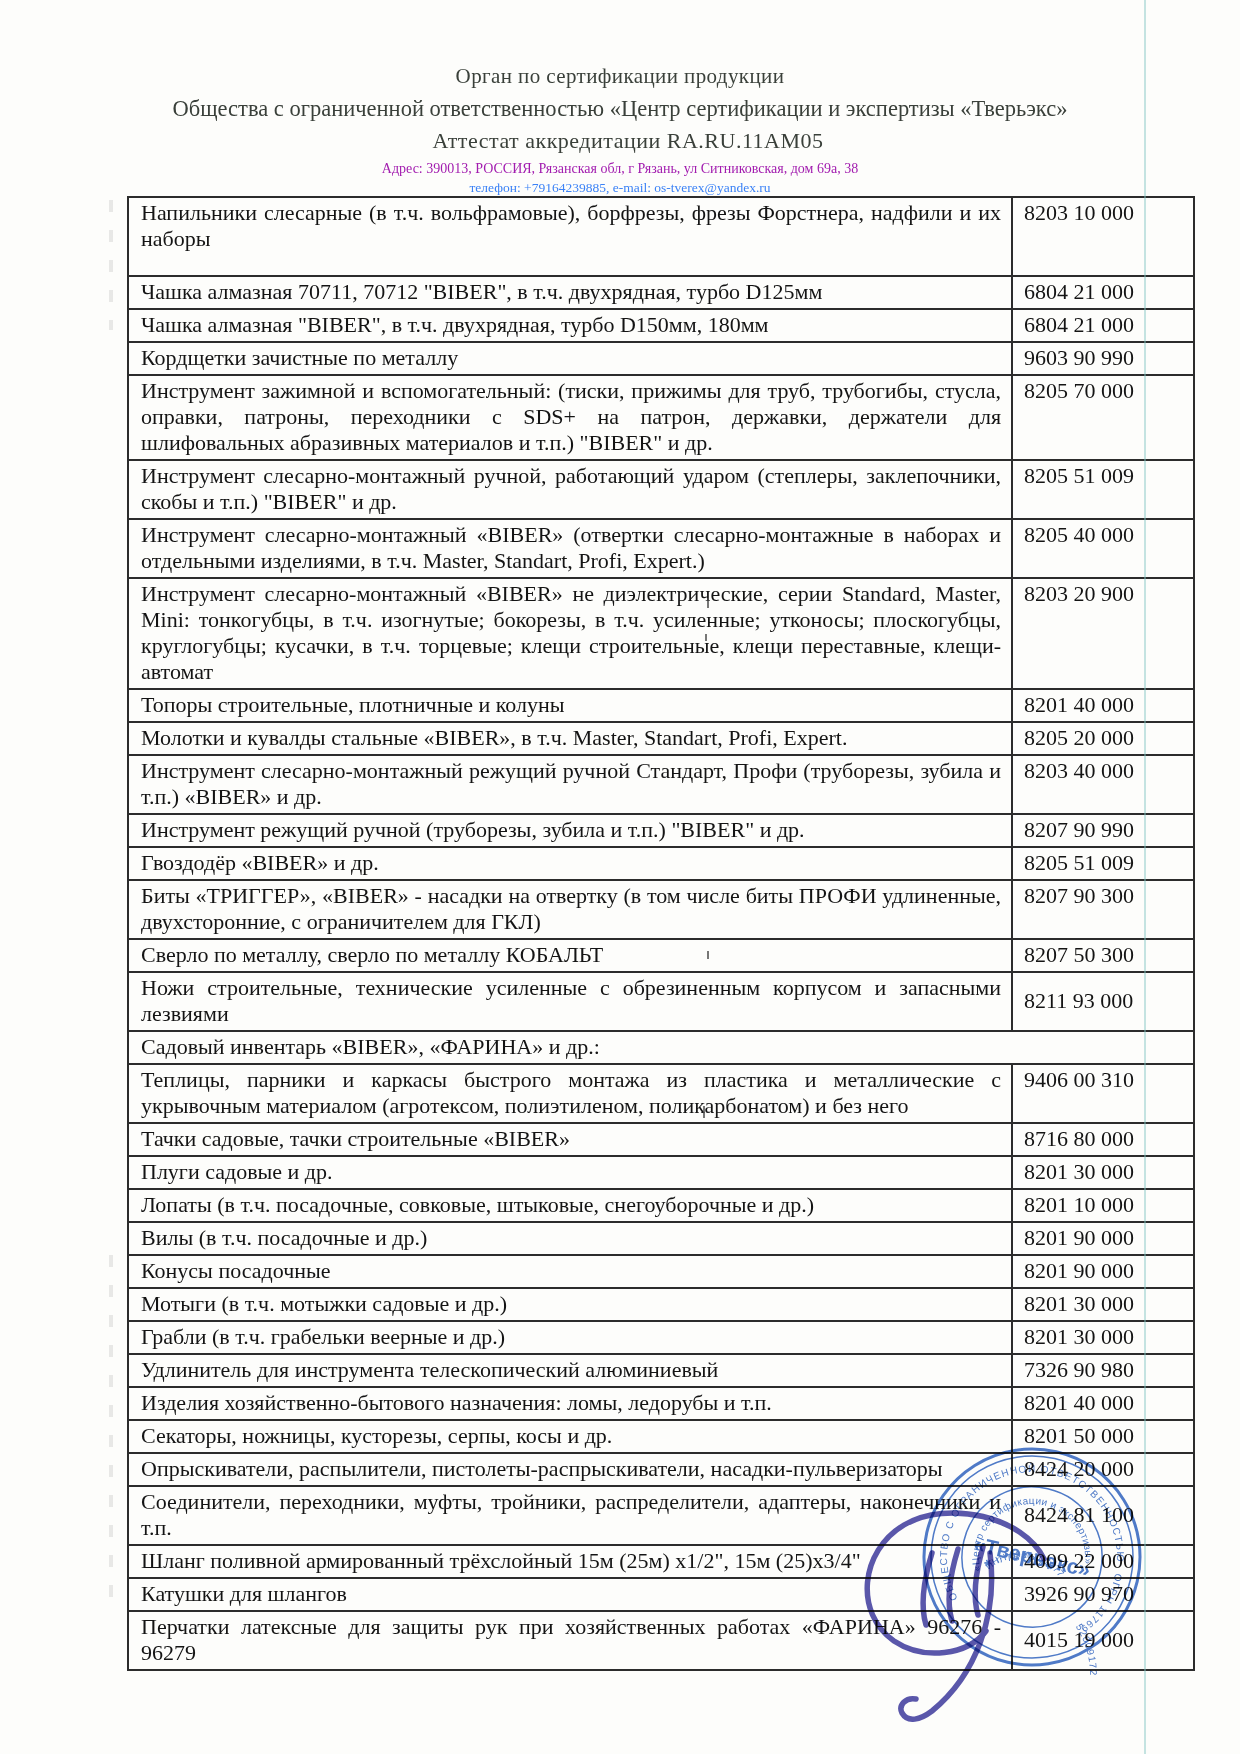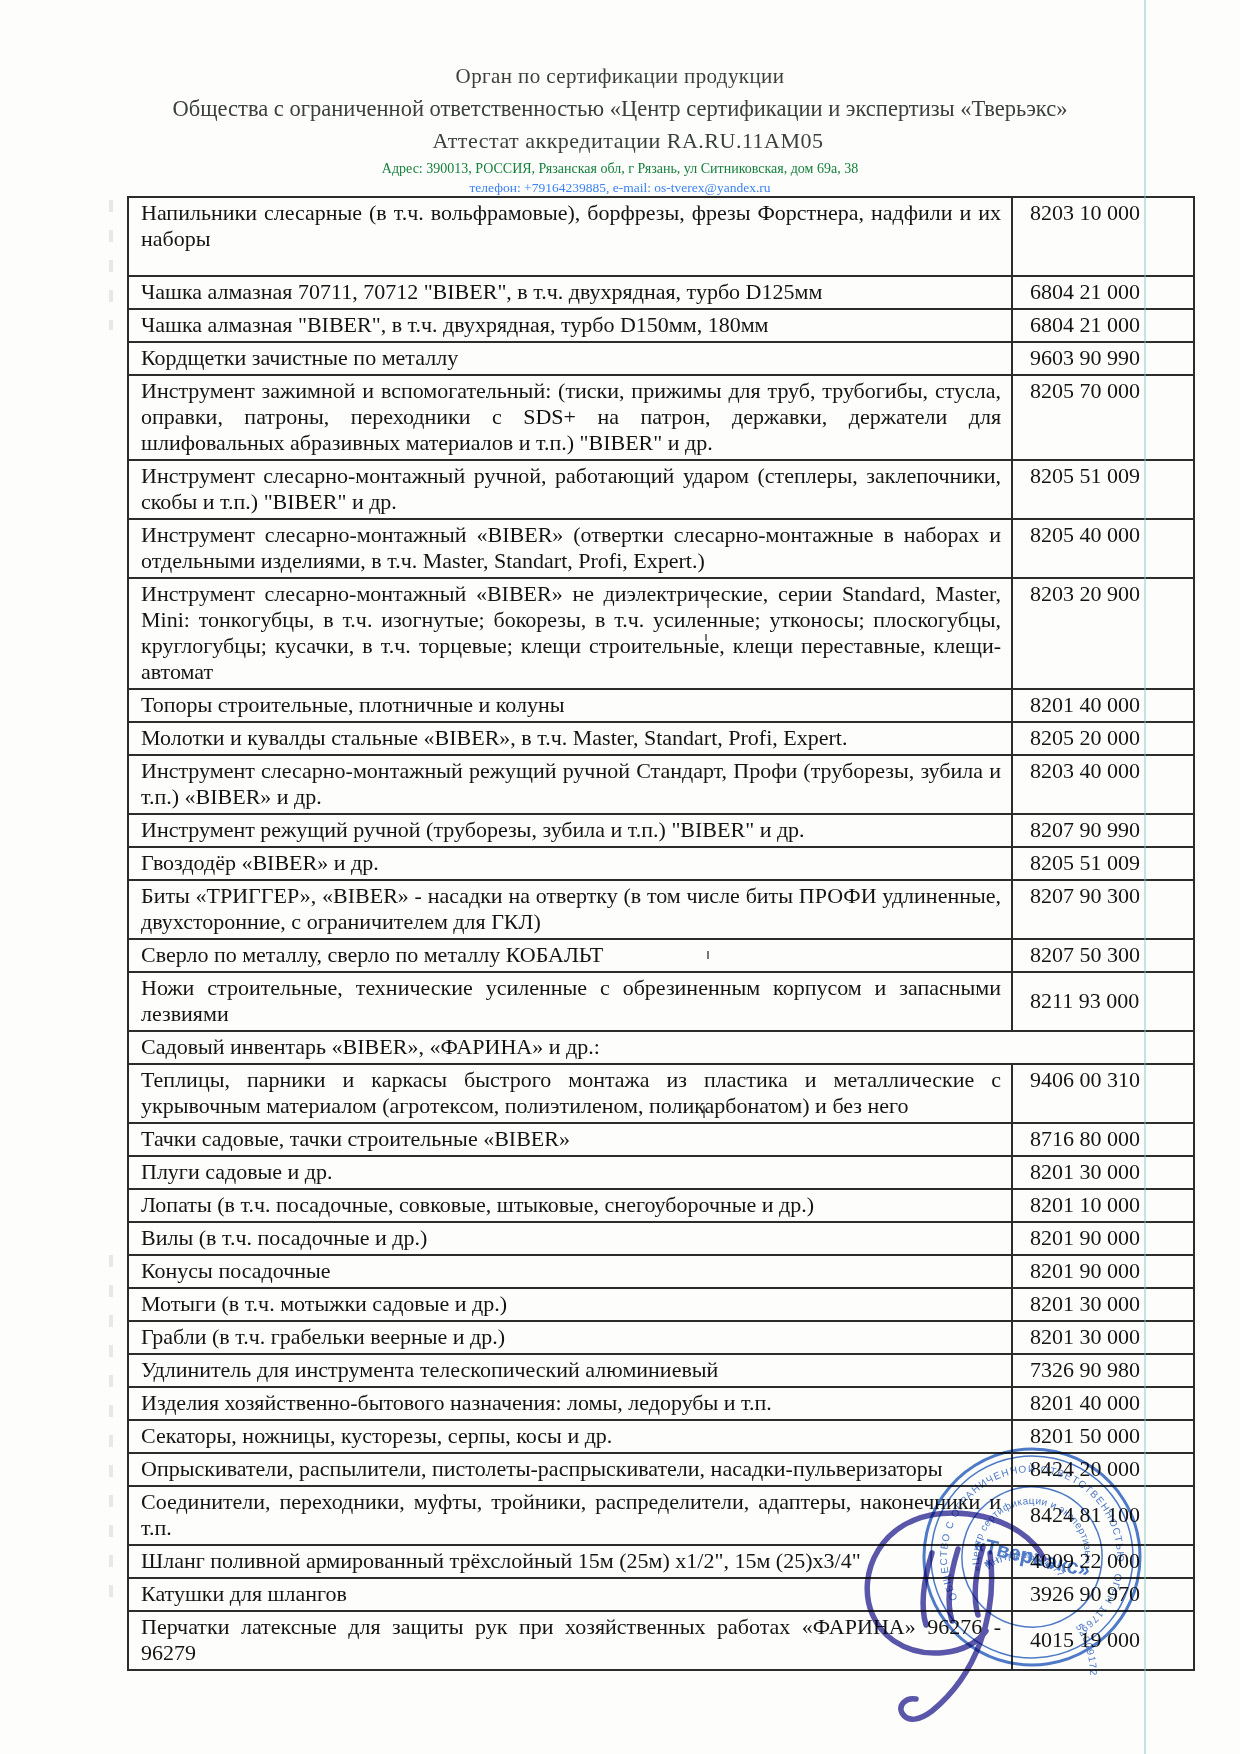--- a/index.html
+++ b/index.html
@@ -18,7 +18,7 @@
   .header .h1{font-size:21px;letter-spacing:.4px;margin-bottom:7px;}
   .header .h2{font-size:22.5px;margin-bottom:6px;}
   .header .h3{font-size:22px;letter-spacing:.5px;margin-bottom:7px;padding-left:16px;}
-  .header .addr{font-size:14px;color:#15803d;margin-bottom:3px;}
+  .header .addr{font-size:14px;color:#a21caf;margin-bottom:3px;}
   .header .contact{font-size:13.5px;color:#3b82f6;}
   
   .doc-table{

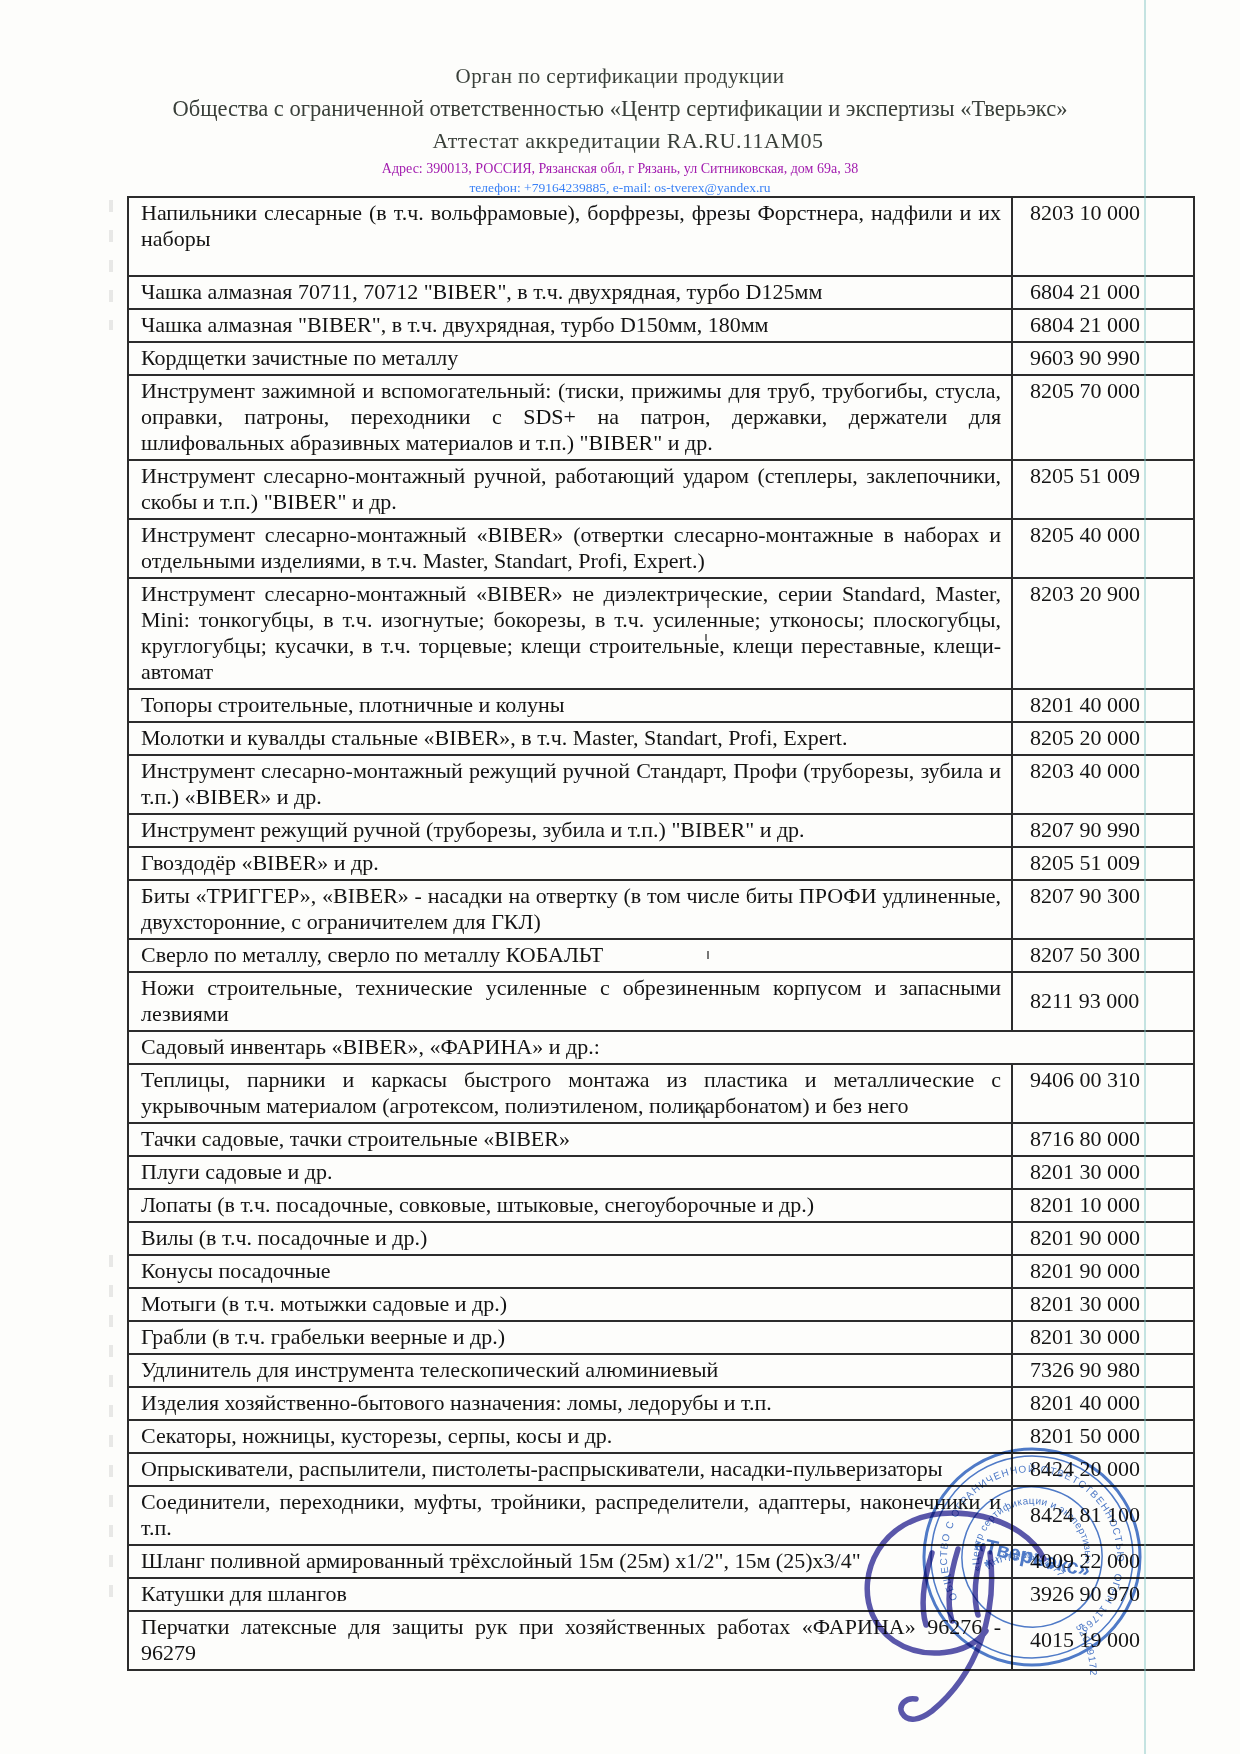--- a/index.html
+++ b/index.html
@@ -34,7 +34,7 @@
     vertical-align:top;color:#141414;
   }
   .doc-table td.desc{text-align:justify;}
-  .doc-table td.code{white-space:nowrap;padding-left:17px;}
+  .doc-table td.code{white-space:nowrap;padding-left:11px;}
   .doc-table tr.row-tall td{height:72px;}
   .doc-table tr.center-code td.code{vertical-align:middle;}
   

